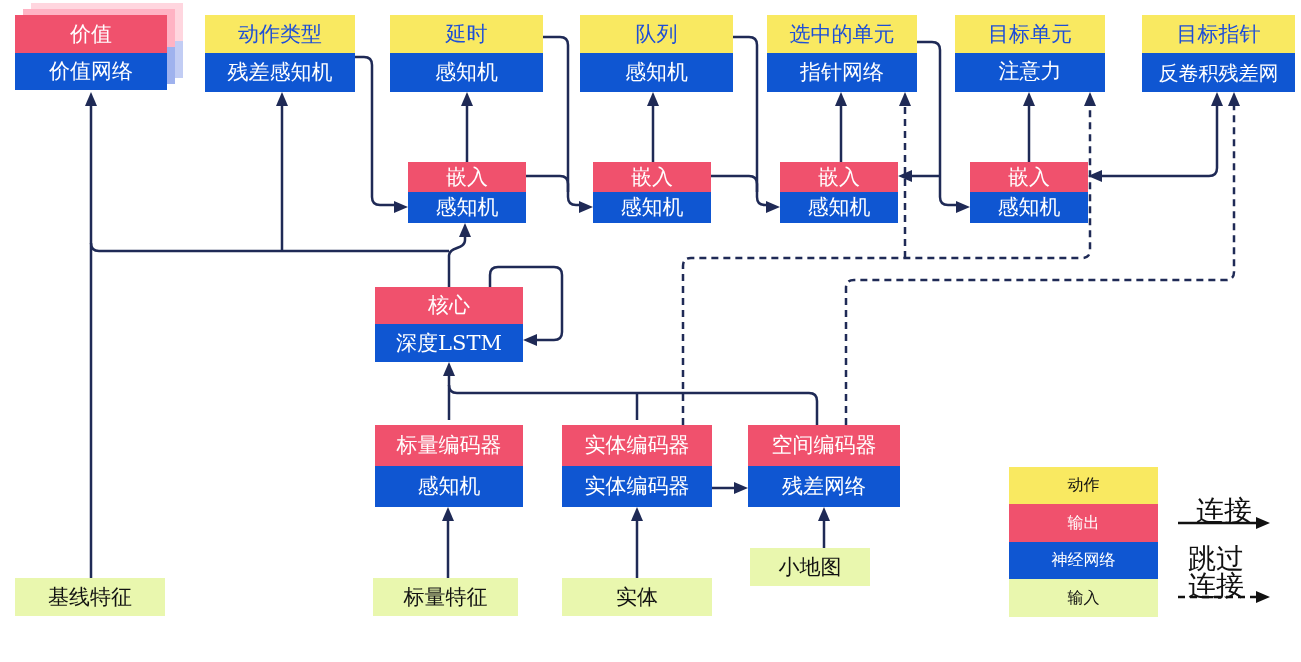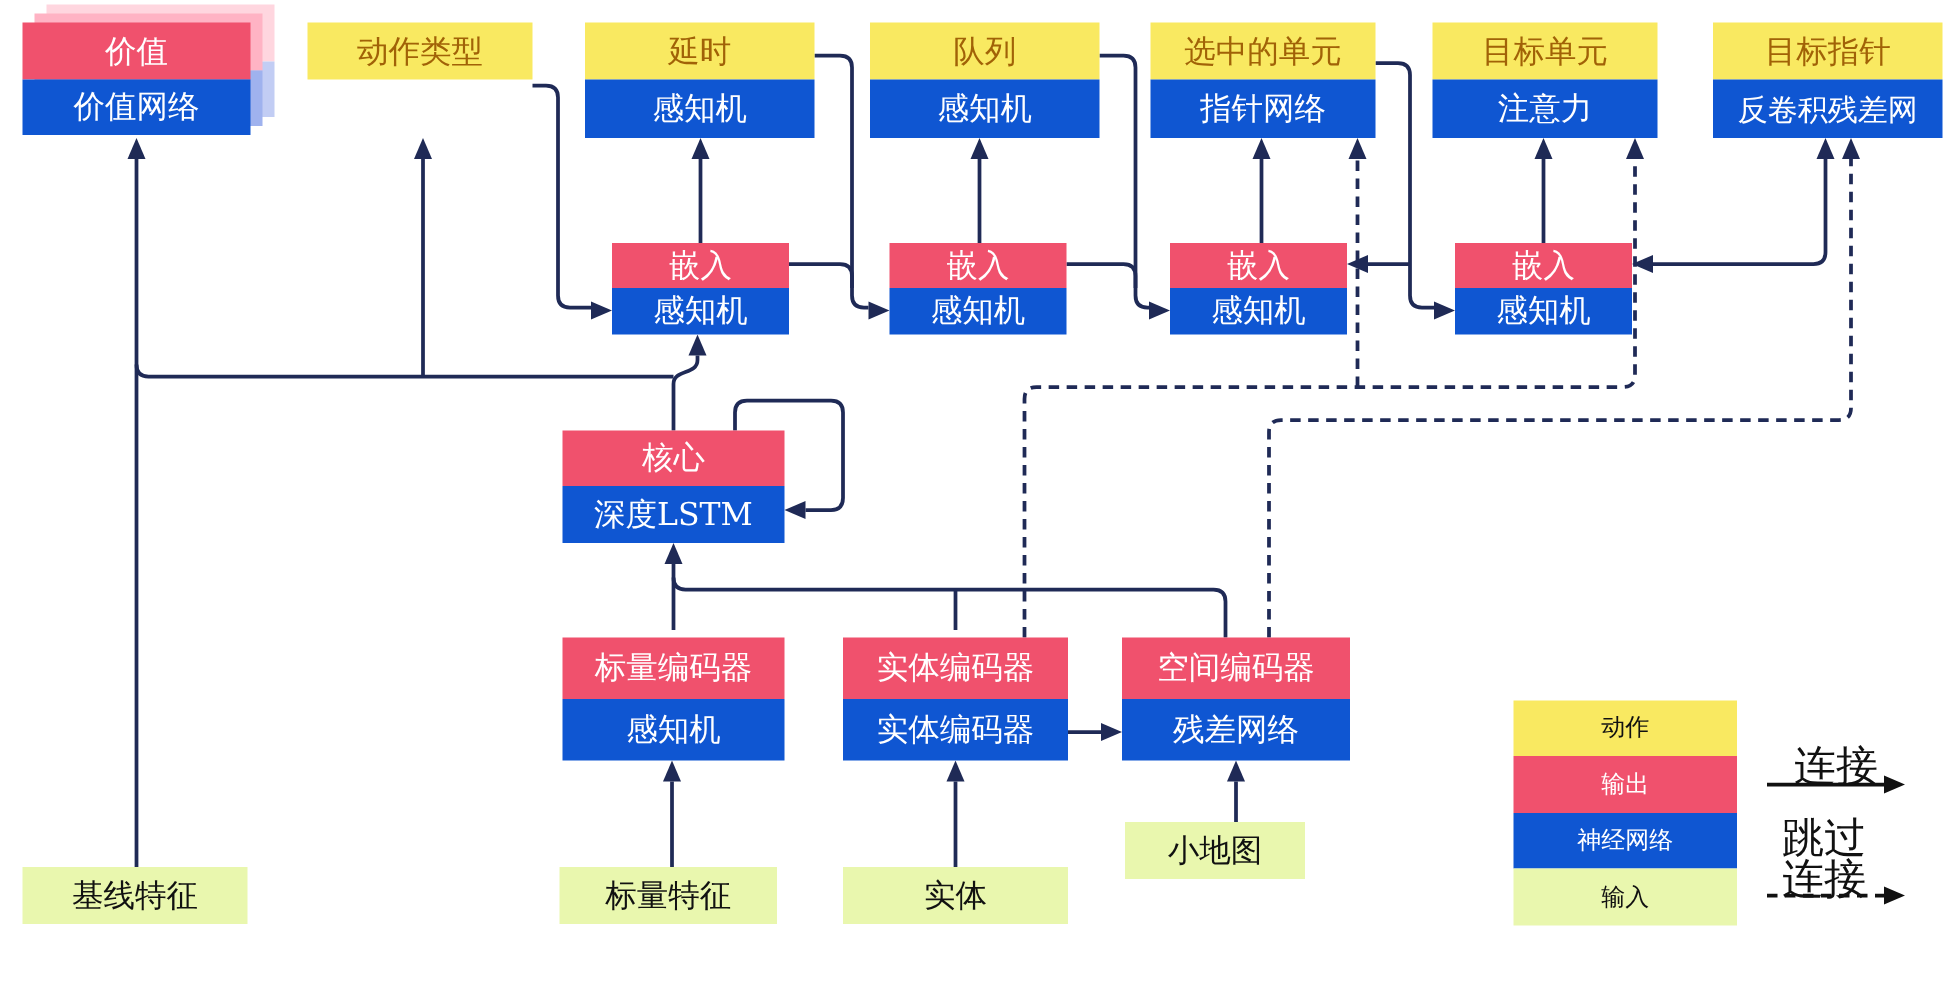--- a/index.html
+++ b/index.html
@@ -10,7 +10,7 @@
   .node{position:absolute;display:flex;flex-direction:column;}
   .node .hdr,.node .bd{display:flex;align-items:center;justify-content:center;
        font-size:21px;line-height:1;white-space:nowrap;}
-  .hdr.y{background:#F9E961;color:#a16207;}
+  .hdr.y{background:#F9E961;color:#1d4ed8;}
   .hdr.r{background:#F0516D;color:#fff;}
   .bd.b{background:#0F56D2;color:#fff;}
   .input-node{position:absolute;background:#E9F7AE;color:#111;

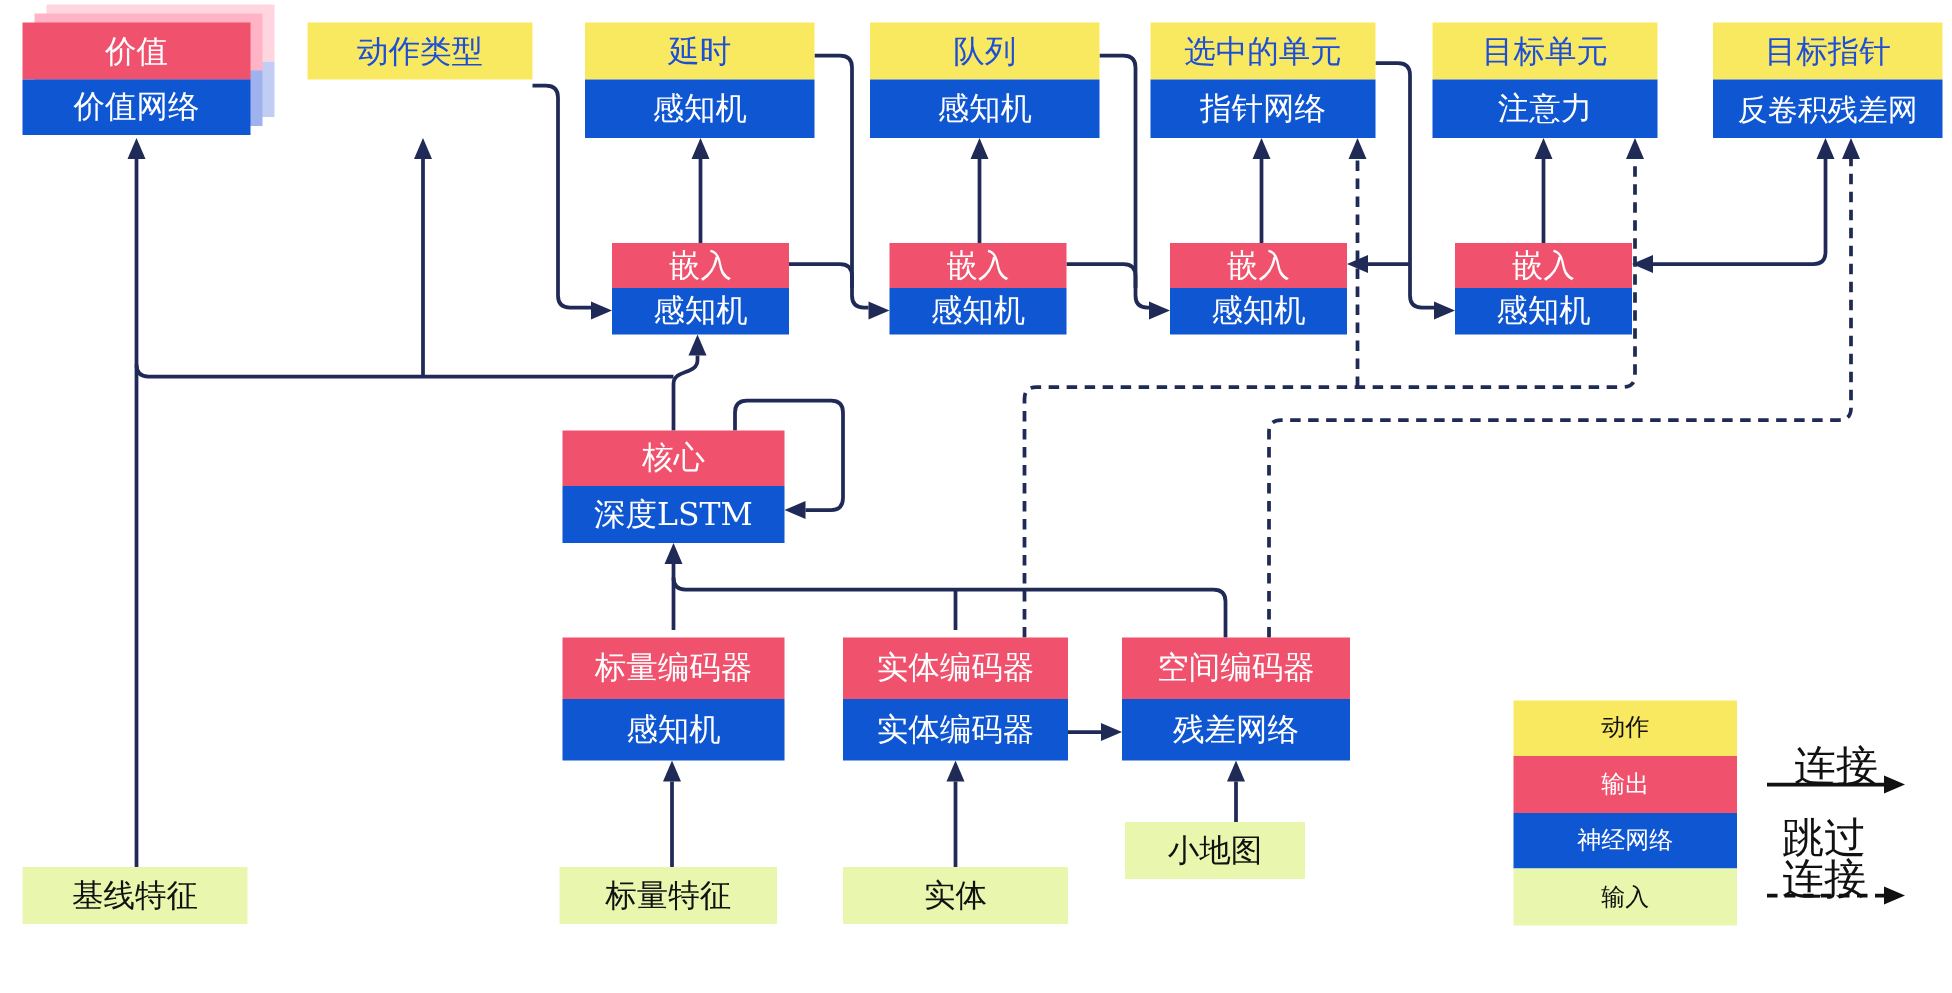--- a/index.html
+++ b/index.html
@@ -113,6 +113,7 @@
   </div>
   <div class="node" style="left:205px;top:15px;width:150px;">
     <div class="hdr y" style="height:38px;">动作类型</div>
+    <div class="bd b" style="height:39px;">残差感知机</div>
   </div>
   <div class="node" style="left:390px;top:15px;width:153px;">
     <div class="hdr y" style="height:38px;">延时</div>

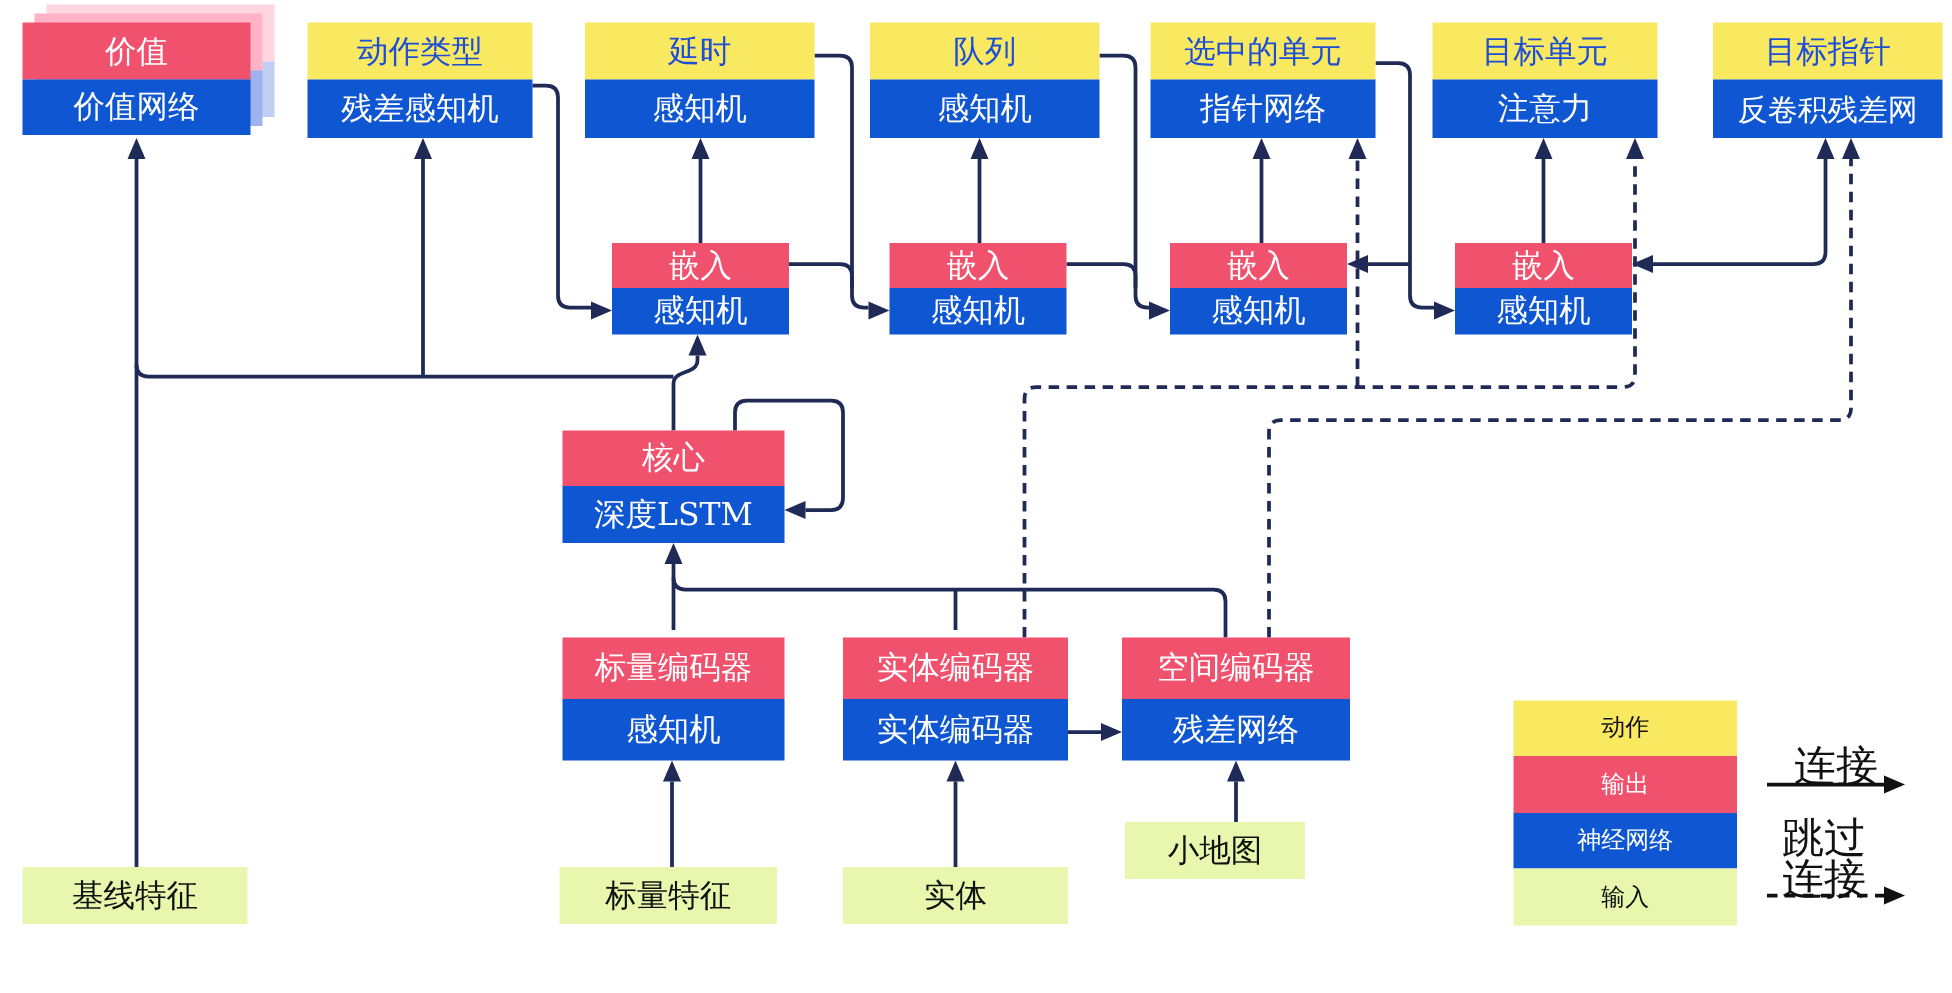--- a/index.html
+++ b/index.html
@@ -129,7 +129,7 @@
   </div>
   <div class="node" style="left:955px;top:15px;width:150px;">
     <div class="hdr y" style="height:38px;">目标单元</div>
-    <div class="bd b" style="height:39px;">注意力</div>
+    <div class="bd b" style="height:39px;font-family:Liberation Mono, monospace;">注意力</div>
   </div>
   <div class="node" style="left:1142px;top:15px;width:153px;">
     <div class="hdr y" style="height:38px;">目标指针</div>

